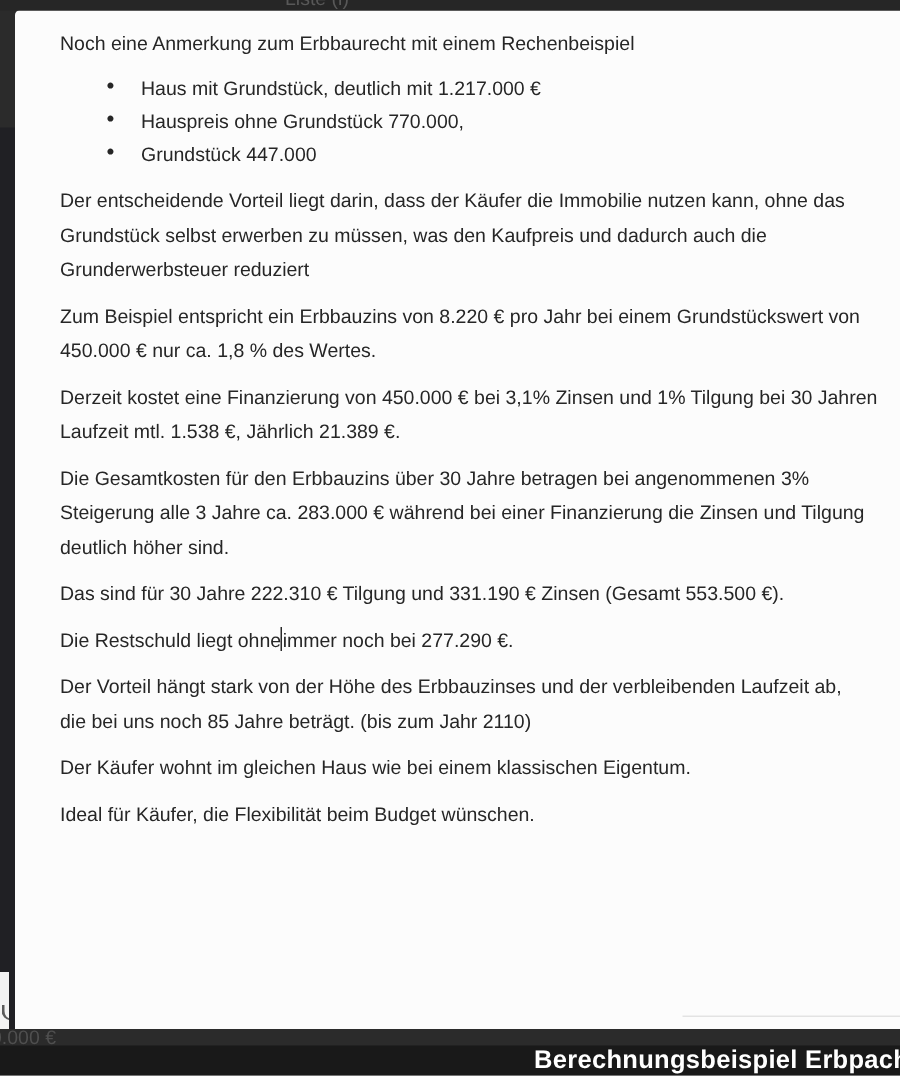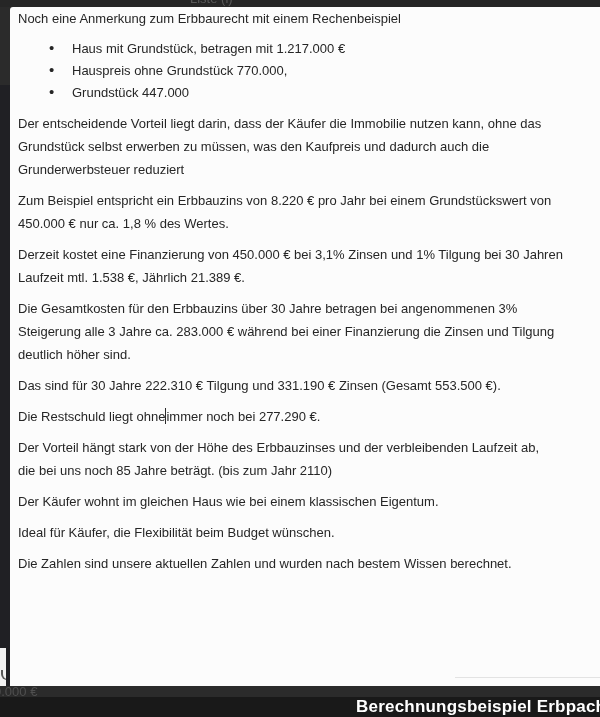--- a/index.html
+++ b/index.html
@@ -33,8 +33,9 @@
     z-index: 2;
   }
   .content {
-    padding: 0 12px 0 8px;
+    padding: 10px 12px 0 8px;
     color: var(--text, #262626);
+    margin-left: 22px;
   }
   .content p {
     margin: 0 0 8px 0;

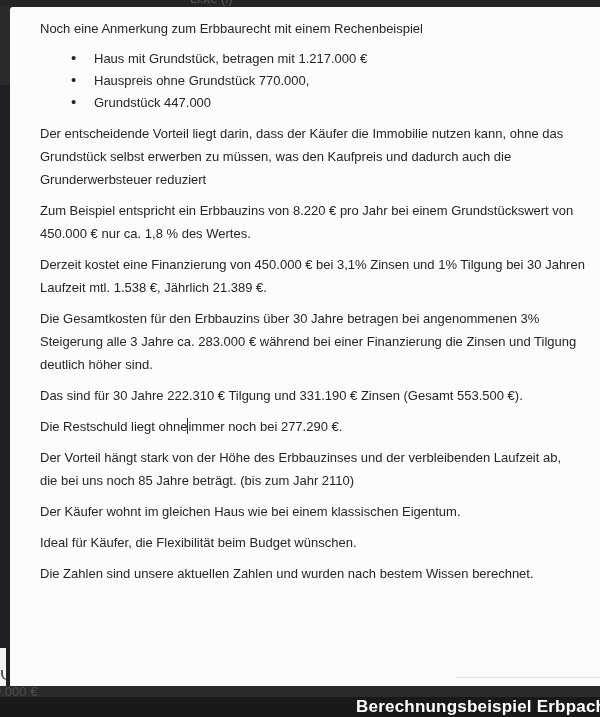--- a/index.html
+++ b/index.html
@@ -113,7 +113,7 @@
   <div class="content">
       <p><span>Noch eine Anmerkung zum Erbbaurecht mit einem Rechenbeispiel</span></p>
       <ul>
-        <li>Haus mit Grundstück, betragen mit 1.217.000 €</li>
+        <li>Haus mit Grundstück, deutlich mit 1.217.000 €</li>
         <li>Hauspreis ohne Grundstück 770.000,</li>
         <li>Grundstück 447.000</li>
       </ul>

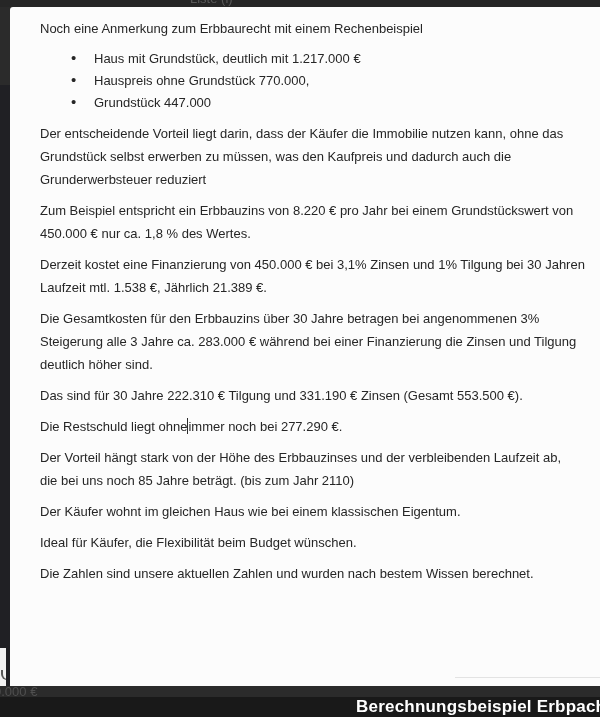--- a/index.html
+++ b/index.html
@@ -126,7 +126,6 @@
       <p><span>Der Vorteil hängt stark von der Höhe des Erbbauzinses und der verbleibenden Laufzeit ab,</span><br><span>die bei uns noch 85 Jahre beträgt. (bis zum Jahr 2110)</span></p>
       <p><span>Der Käufer wohnt im gleichen Haus wie bei einem klassischen Eigentum.</span></p>
       <p><span>Ideal für Käufer, die Flexibilität beim Budget wünschen.</span></p>
-      <p><span>Die Zahlen sind unsere aktuellen Zahlen und wurden nach bestem Wissen berechnet.</span></p>
     </div>
   <div class="artifact-line"></div>
 </div>

